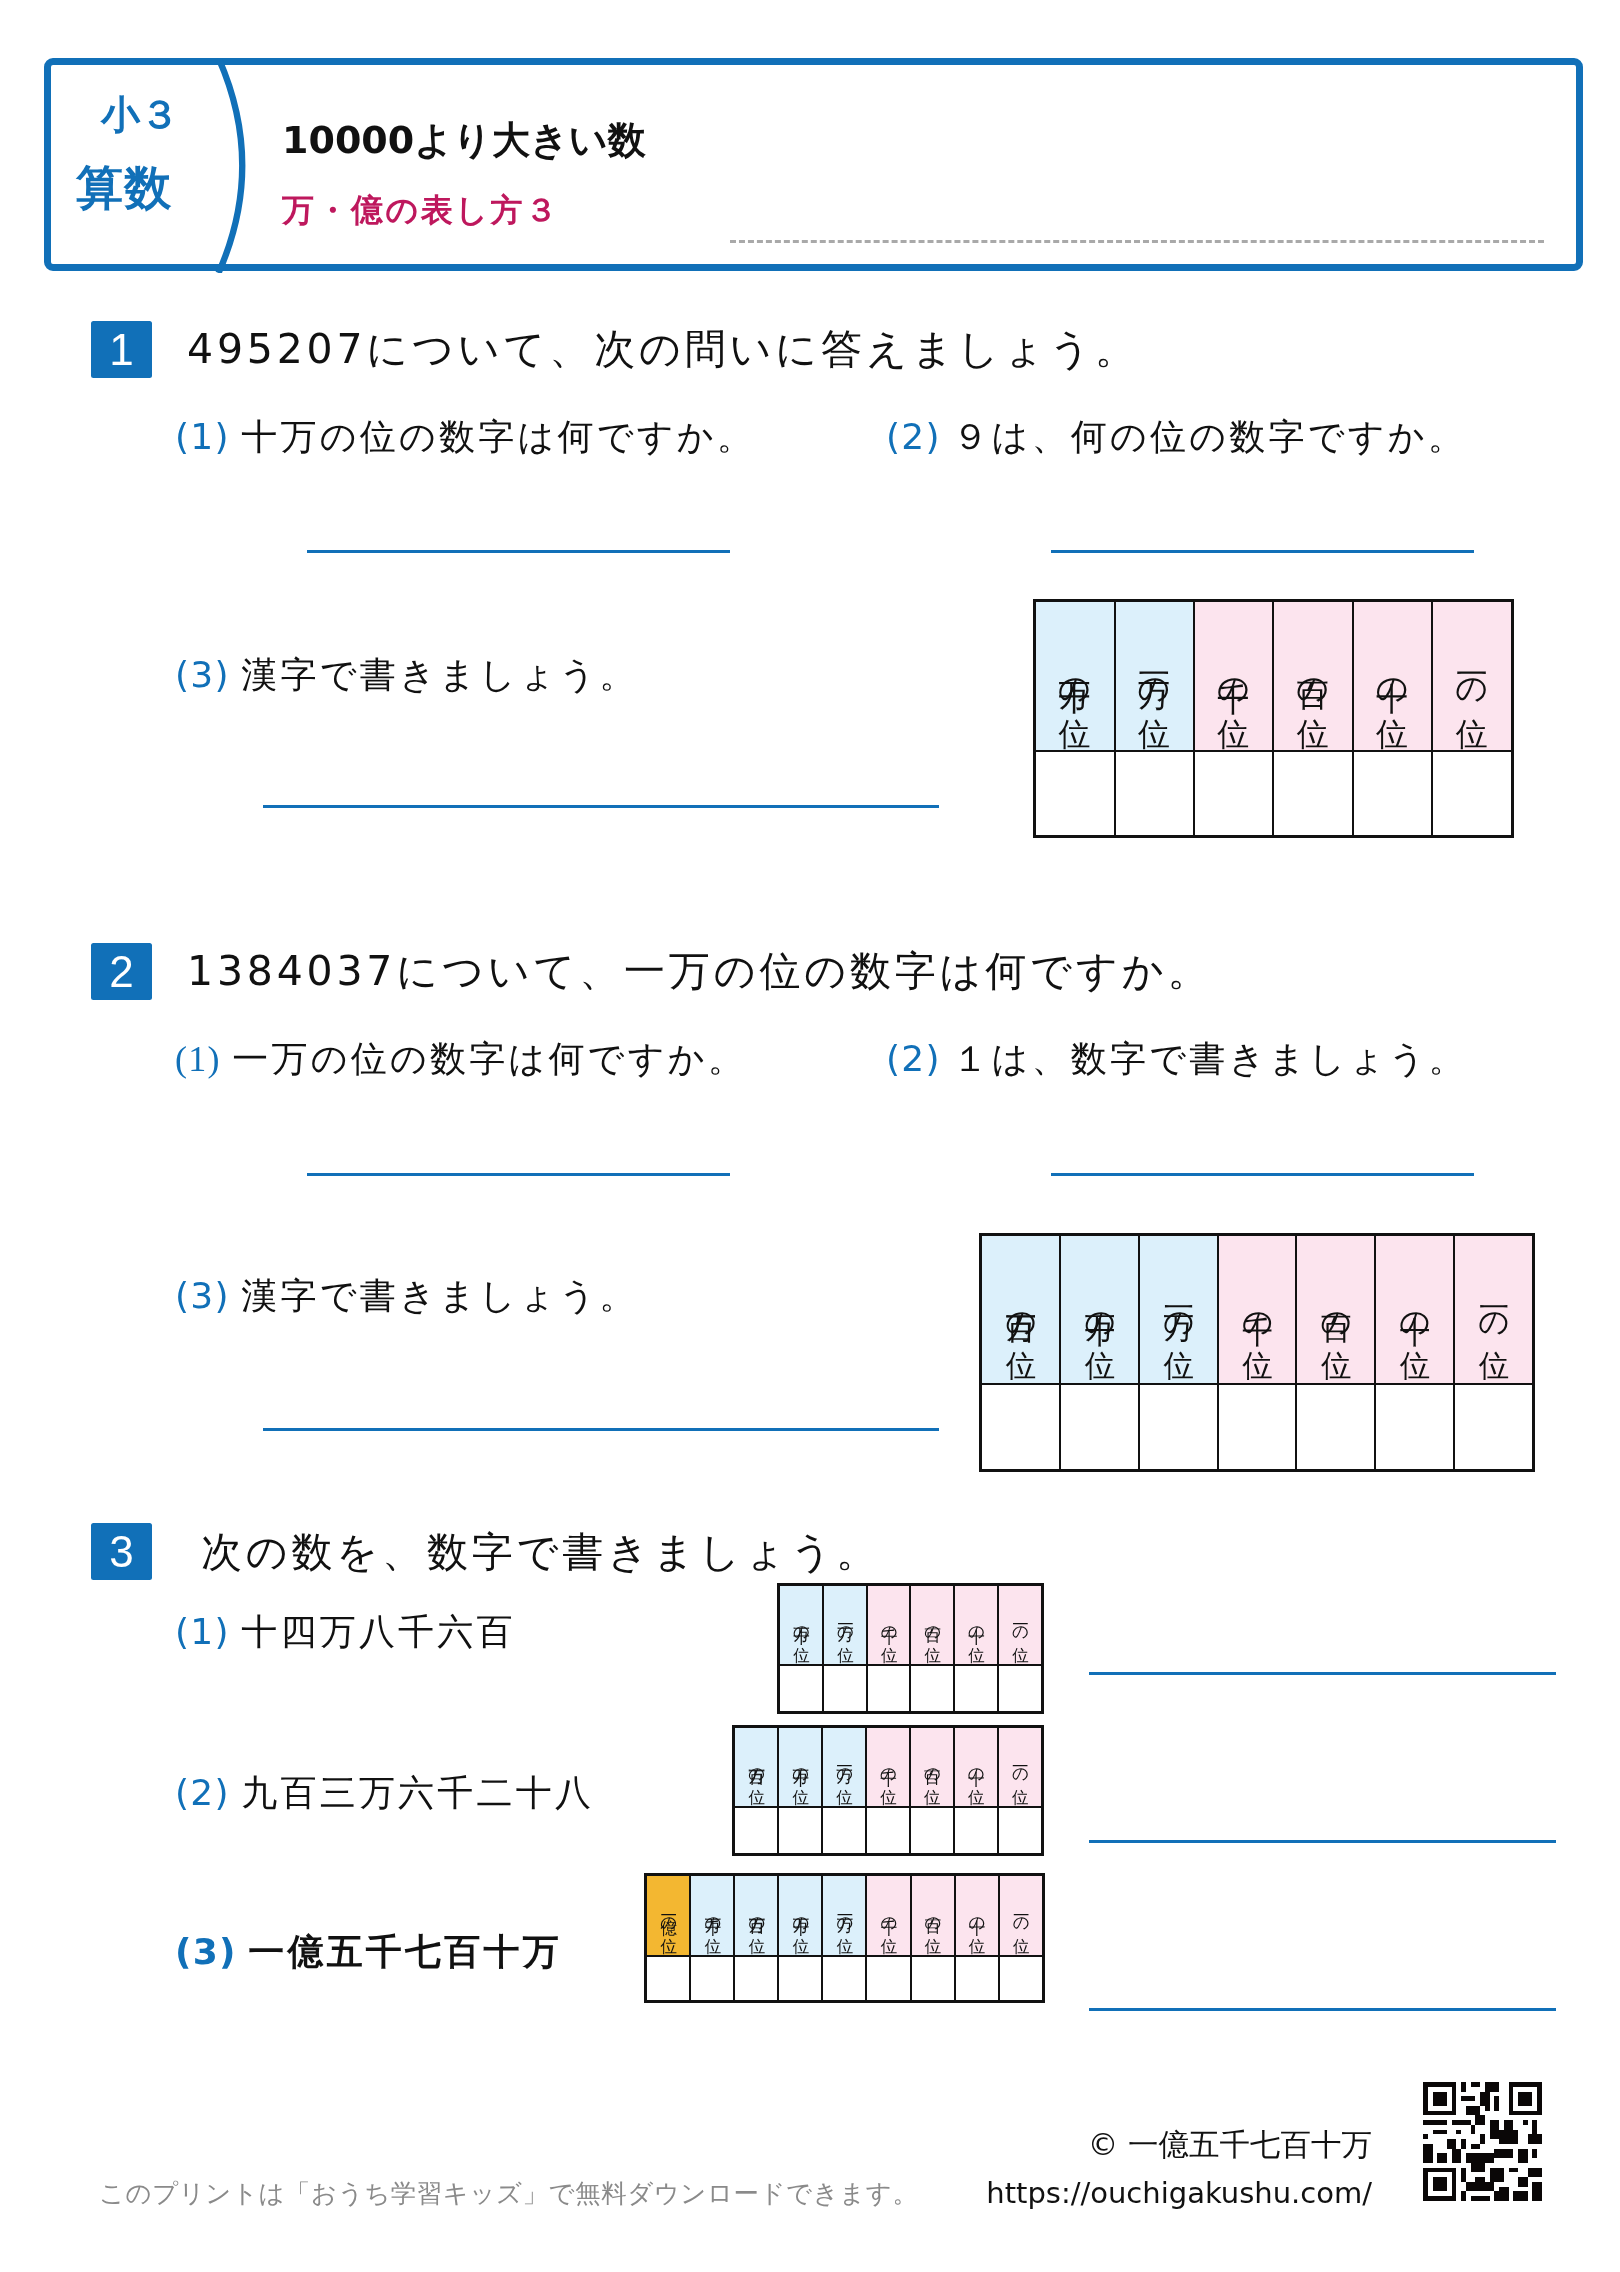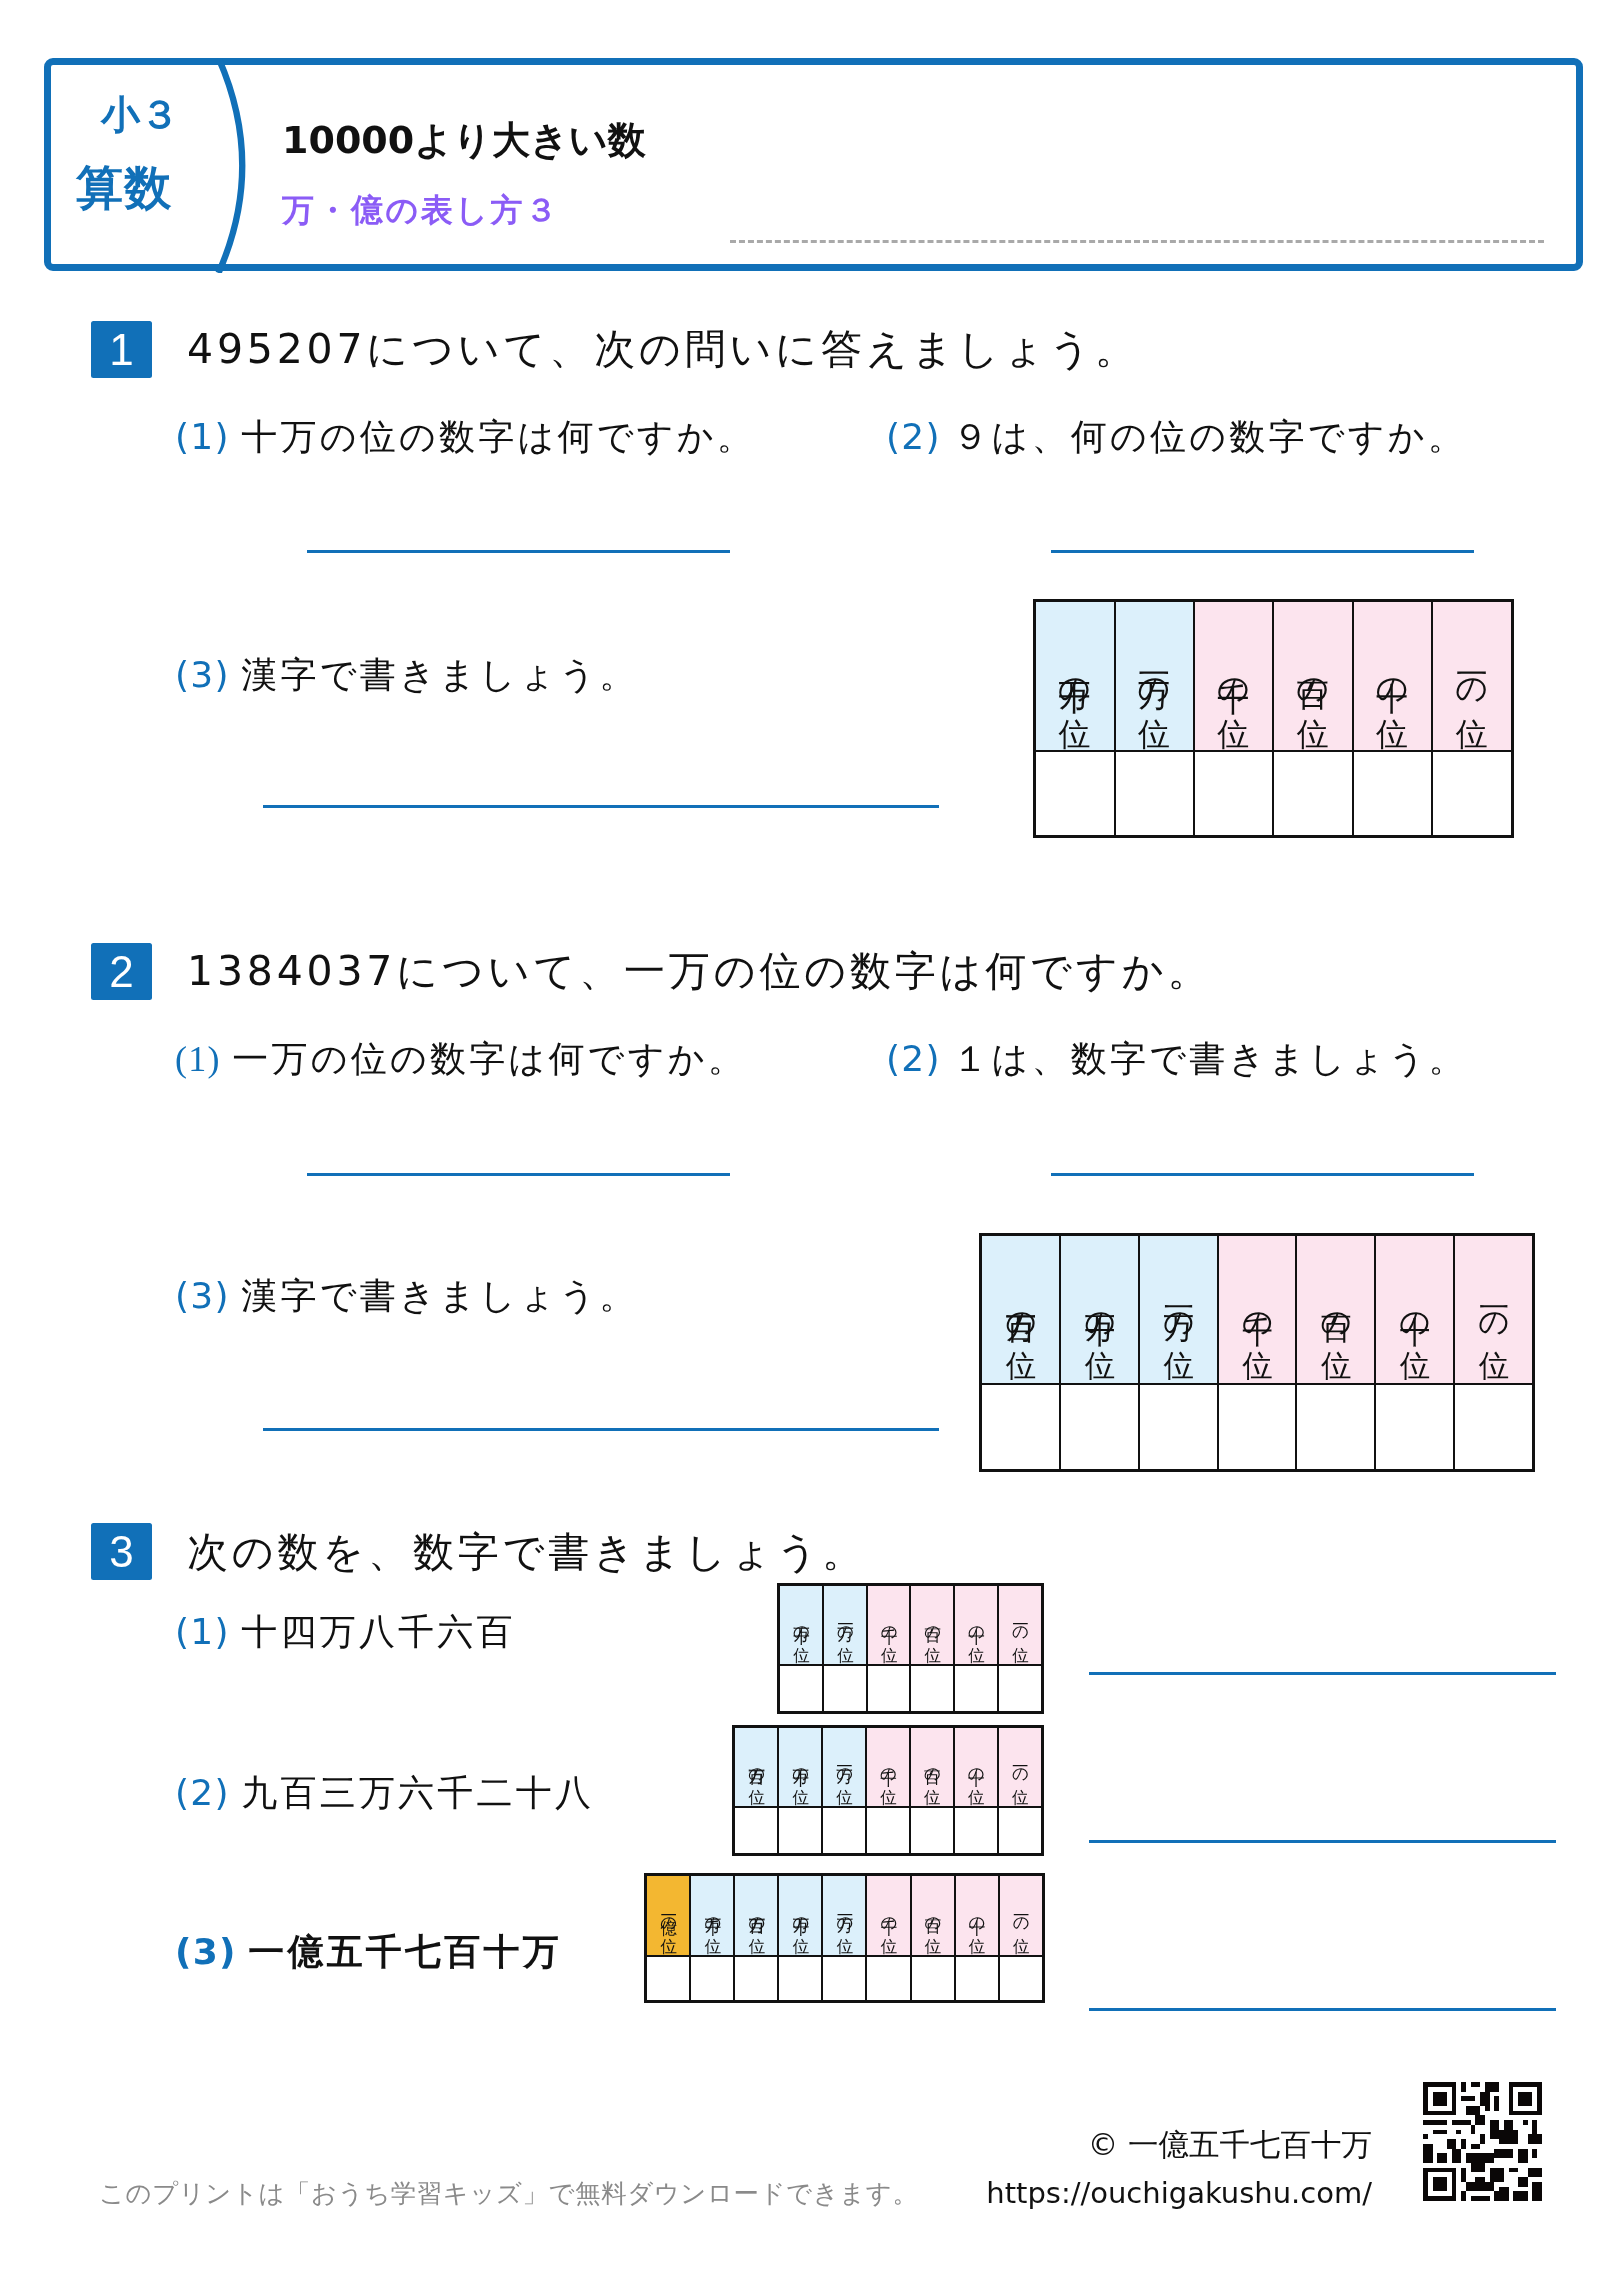--- a/index.html
+++ b/index.html
@@ -11,7 +11,7 @@
   .grade { left:83px; top:95px; width:114px; text-align:center; color:#1170b8; font-weight:bold; font-size:39px; line-height:1; }
   .subject { left:76px; top:164px; width:127px; color:#1170b8; font-weight:bold; font-size:47px; line-height:1; letter-spacing:1.3px; }
   .title { left:282px; top:121px; font-size:38px; font-weight:bold; line-height:1; color:#111; }
-  .subtitle { left:282px; top:194px; font-size:32px; font-weight:bold; line-height:1; color:#8b5cf6; letter-spacing:2.5px; }
+  .subtitle { left:282px; top:194px; font-size:32px; font-weight:bold; line-height:1; color:#be185d; letter-spacing:2.5px; }
   .name-line { left:730px; top:240px; width:814px; border-top:3.2px dashed #a9a9a9; }
   .badge { width:61px; height:57px; background:#1170b8; color:#fff; font-size:44px; line-height:57px; text-align:center; border-radius:2.5px; font-family:"Liberation Sans", sans-serif; }
   .q-main { font-size:41px; line-height:1; letter-spacing:3.8px; color:#111; white-space:nowrap; }

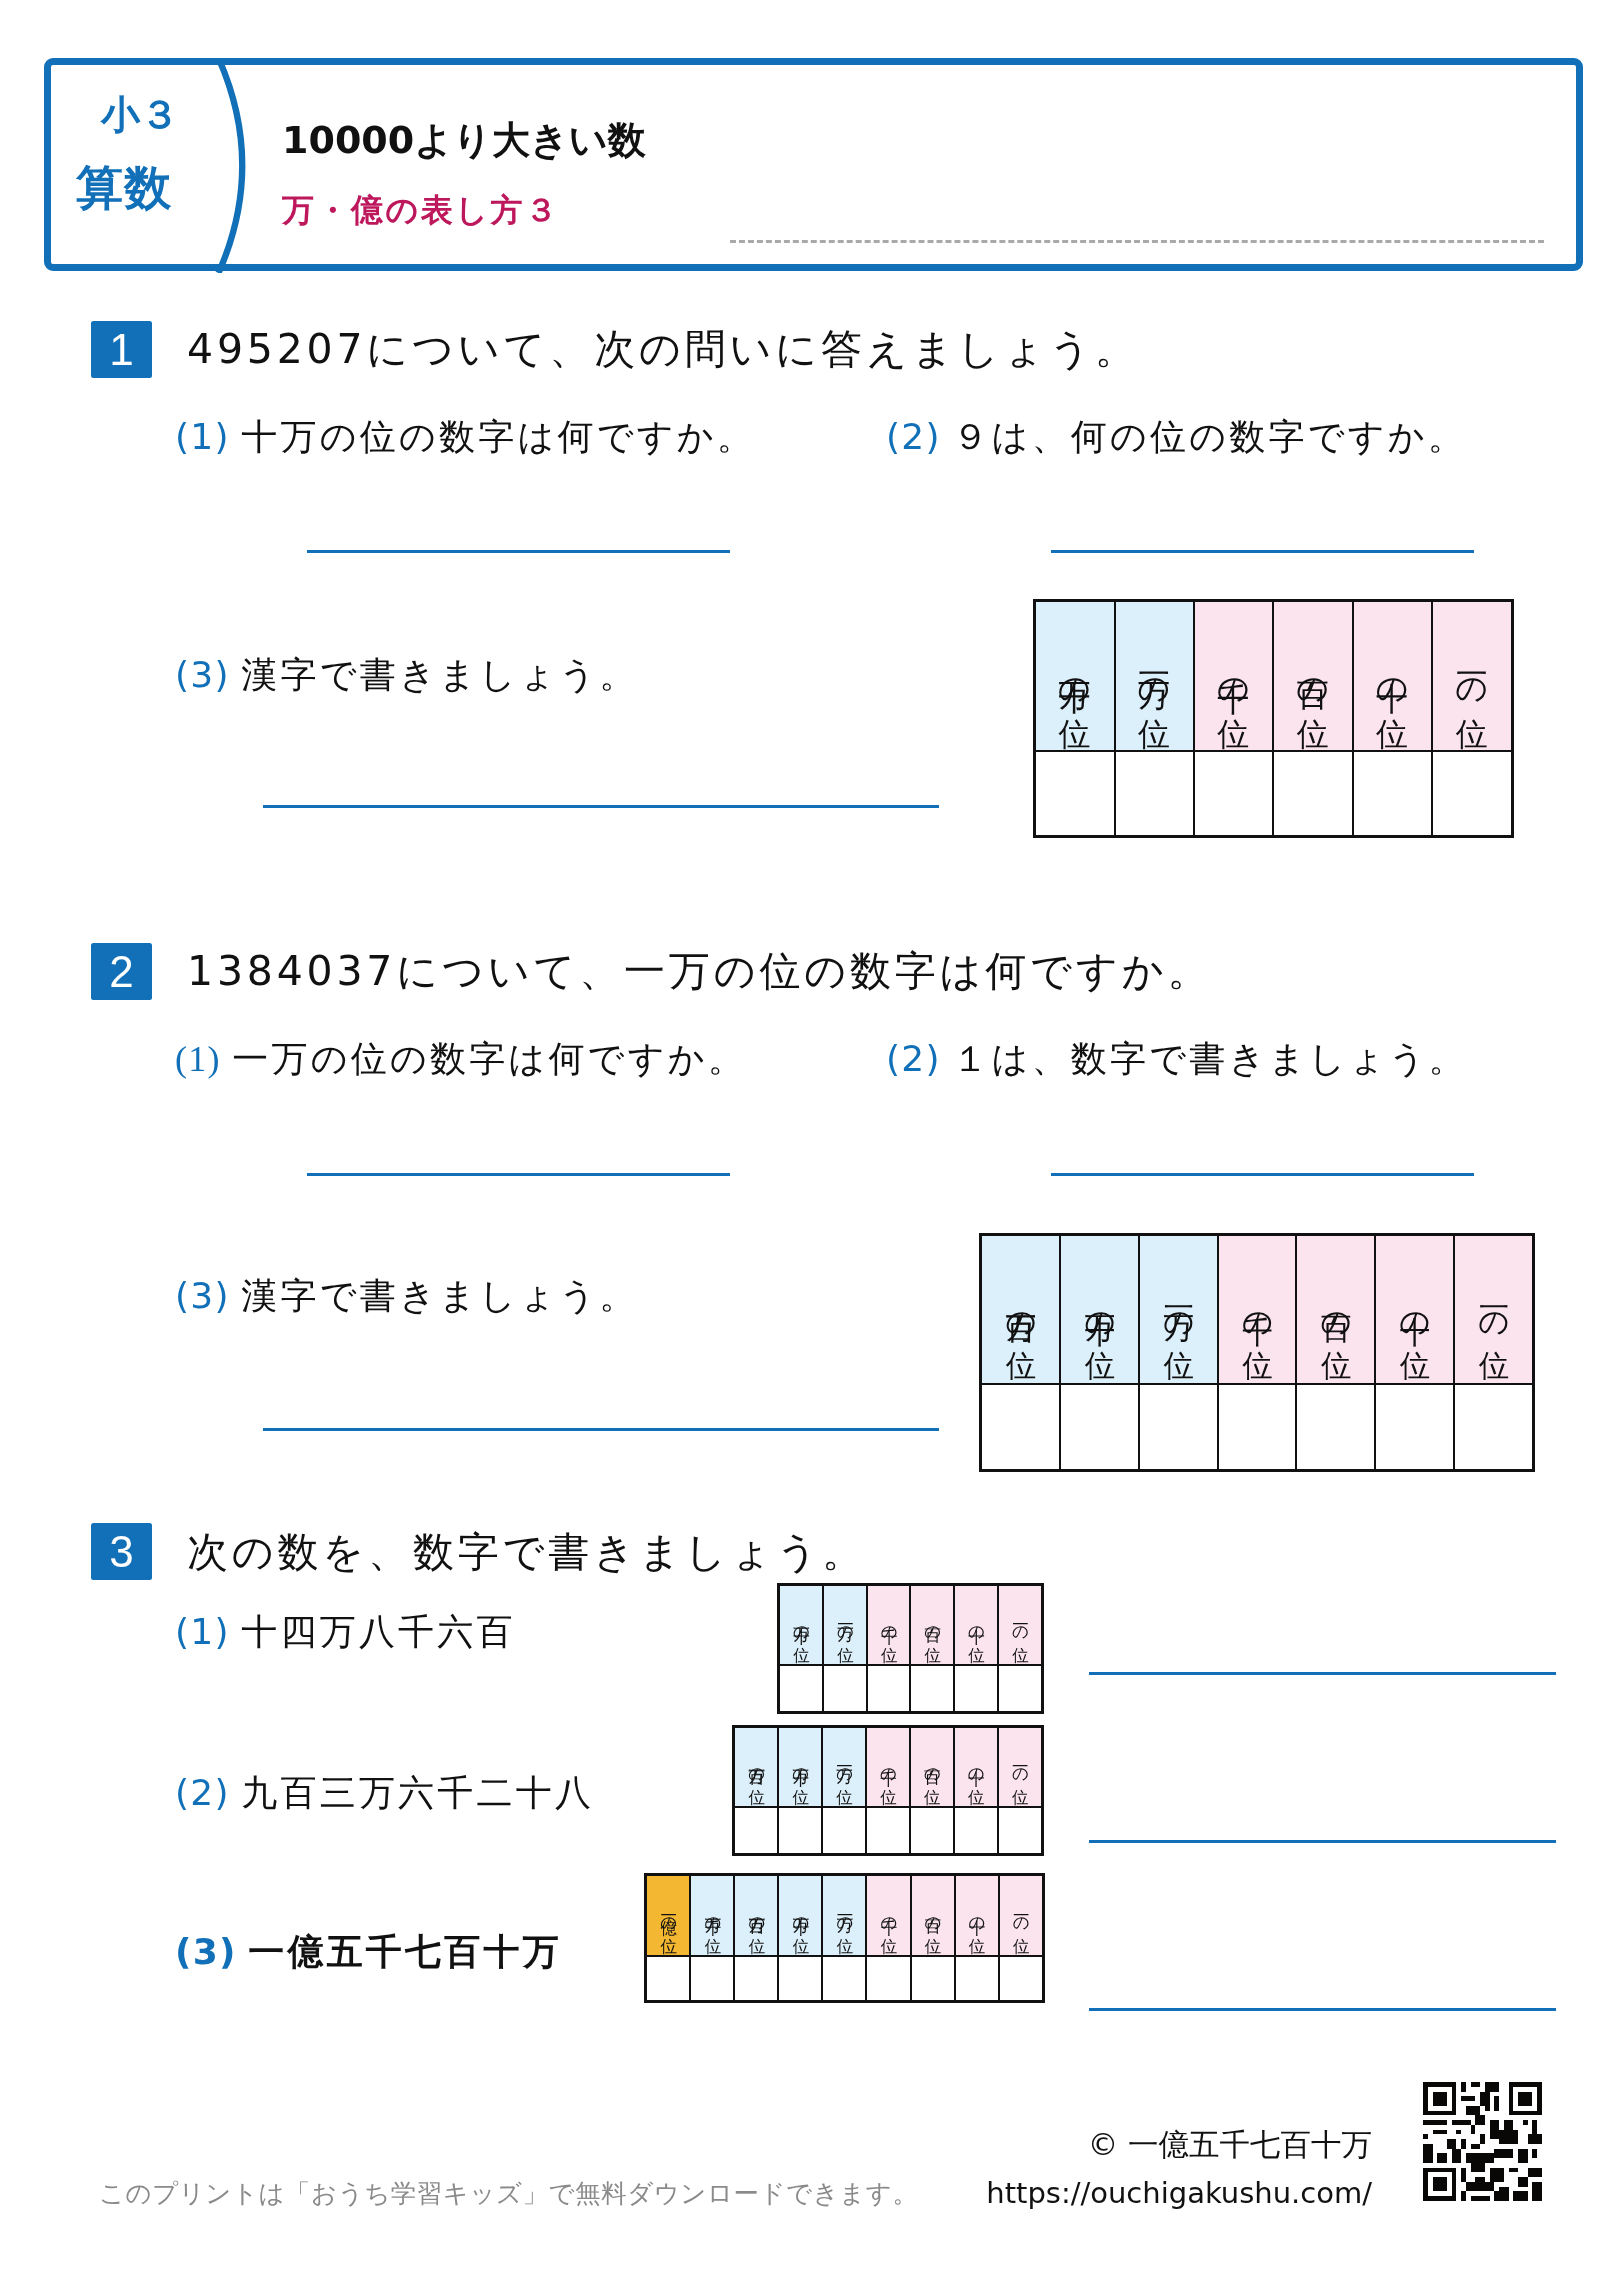--- a/index.html
+++ b/index.html
@@ -121,7 +121,7 @@
   </table>
 
 <div class="abs badge" style="left:91px; top:1523px;">3</div>
-<div class="abs q-main" style="left:187px; top:1532px;">次の数を、数字で書きましょう。</div>
+<div class="abs q-main" style="left:201px; top:1532px;">次の数を、数字で書きましょう。</div>
 
 <div class="abs q-sub" style="left:175px; top:1614px;">
   <span class="q-num">(1)</span><span>十四万八千六百</span>

